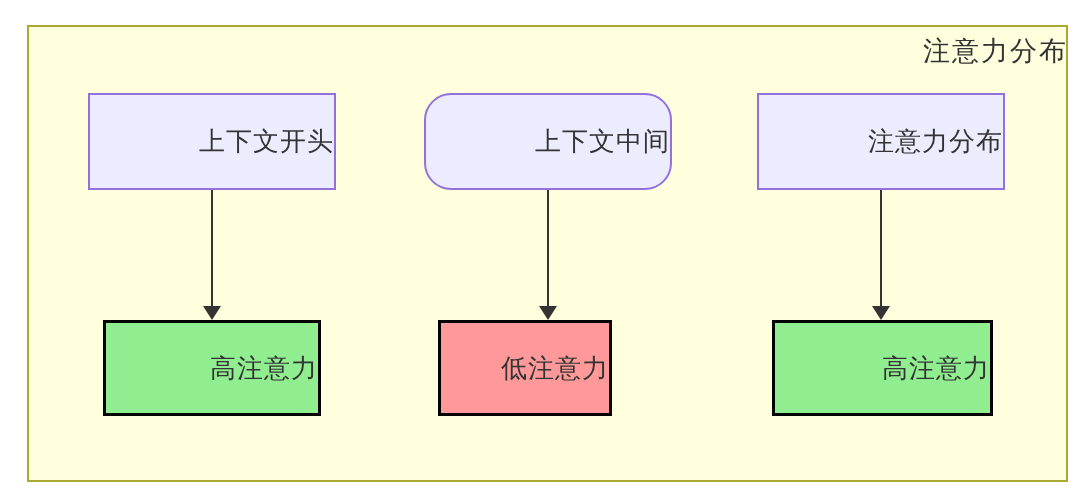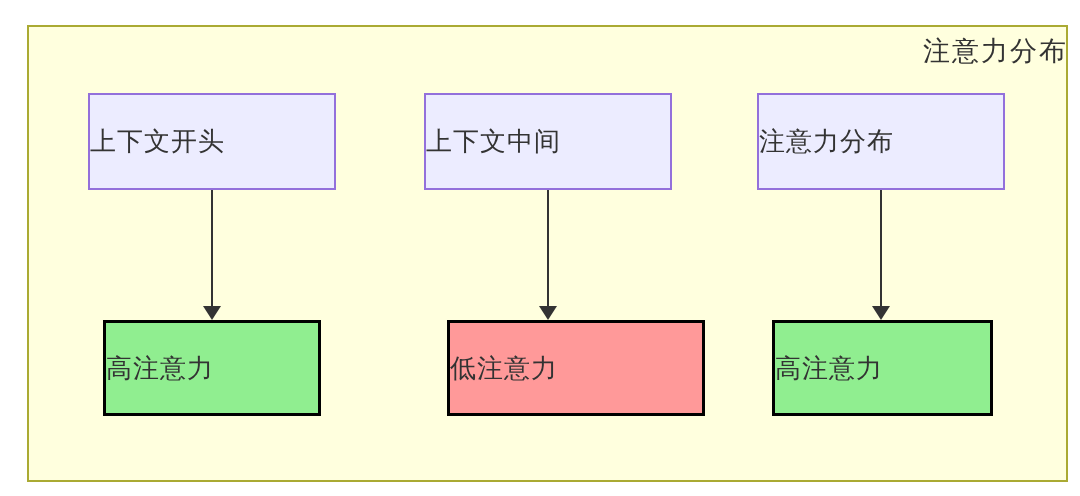--- a/index.html
+++ b/index.html
@@ -45,7 +45,7 @@
     position: absolute;
     display: flex;
     align-items: center;
-    justify-content: flex-start;
+    justify-content: flex-end;
     color: #333333;
     font-size: 26px;
     letter-spacing: 1px;

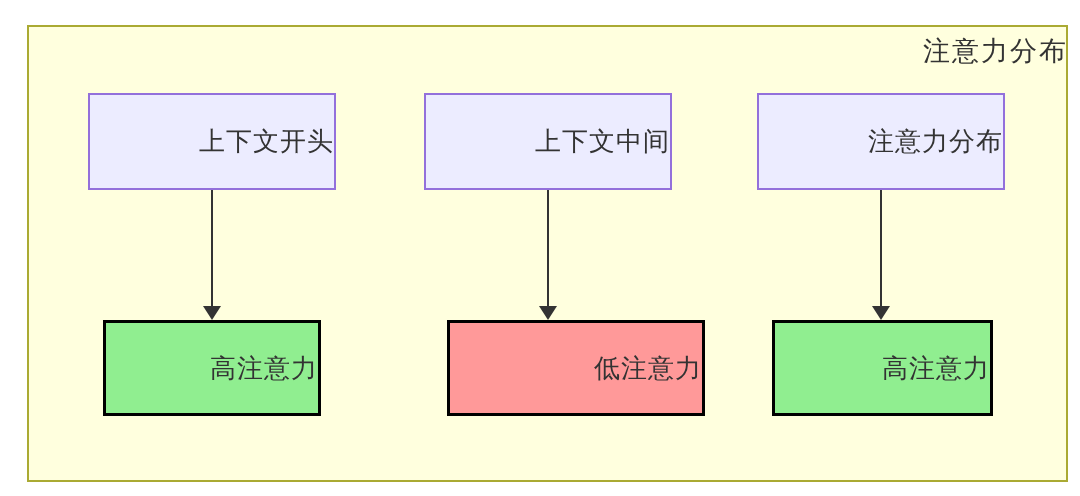--- a/index.html
+++ b/index.html
@@ -60,7 +60,7 @@
     border: 2px solid #9370db;
   }
   .node-context-1 { left: 88px;  width: 248px; }
-  .node-context-2 { left: 424px; width: 248px; }
+  .node-context-2 { left: 424px; width: 248px; border-radius: 27px; }
   .node-context-3 { left: 757px; width: 248px; }
 
   .node-attention {

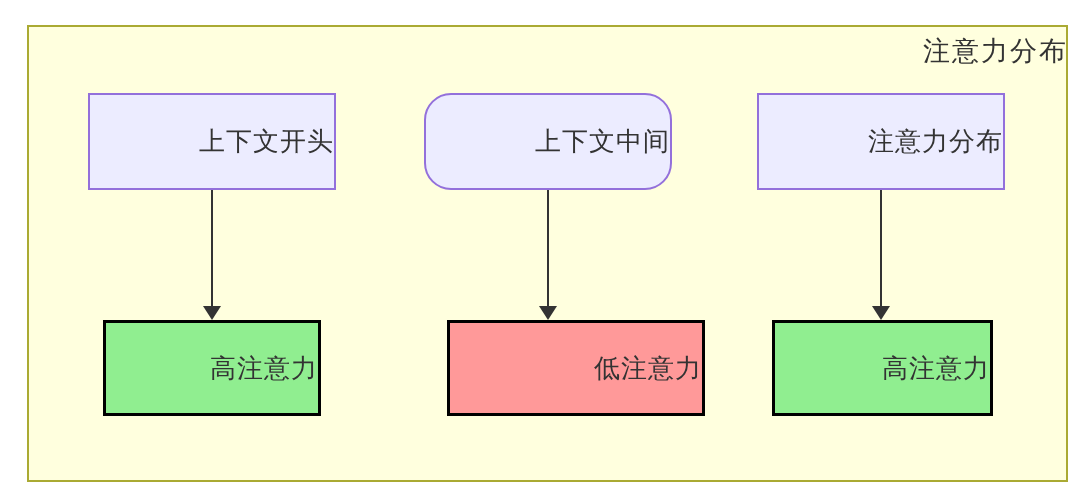--- a/index.html
+++ b/index.html
@@ -71,7 +71,7 @@
   .node-attention-high { background: #90ee90; }
   .node-attention-low  { background: #ff9999; }
   .node-attention-1 { left: 103px; width: 218px; }
-  .node-attention-2 { left: 438px; width: 258px; margin-left: 9px; }
+  .node-attention-2 { left: 438px; width: 174px; }
   .node-attention-3 { left: 772px; width: 221px; }
 
   .edges-layer {

